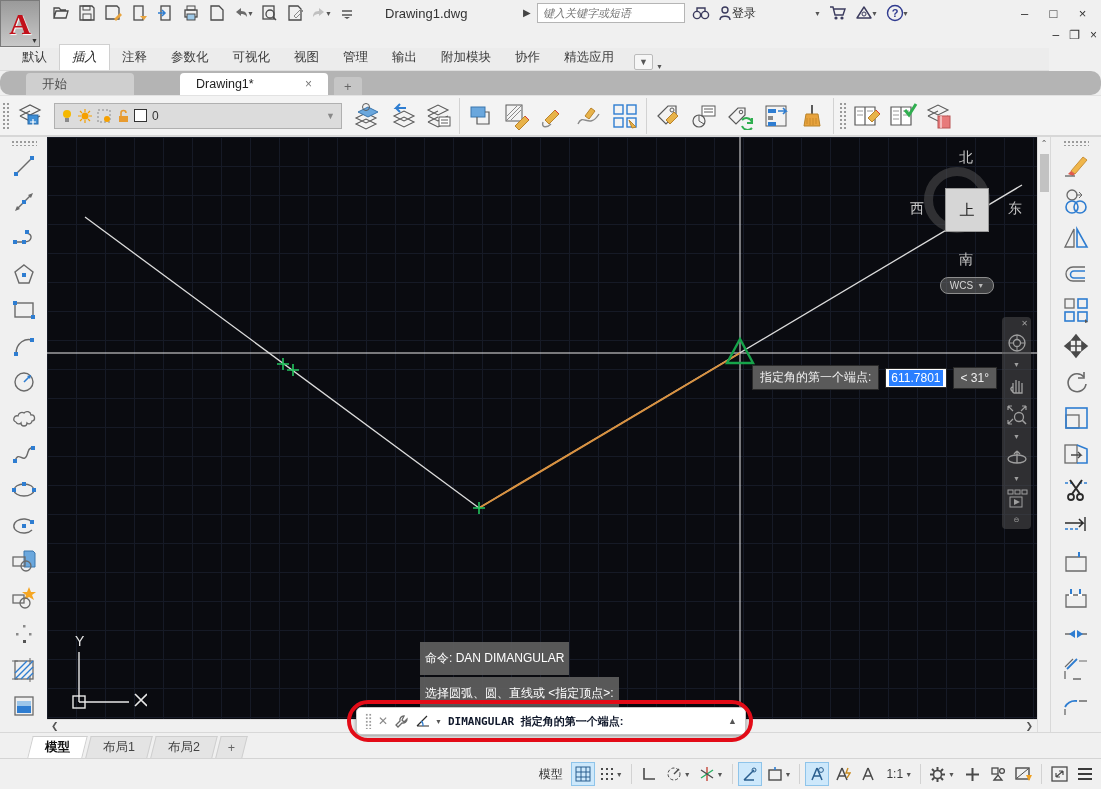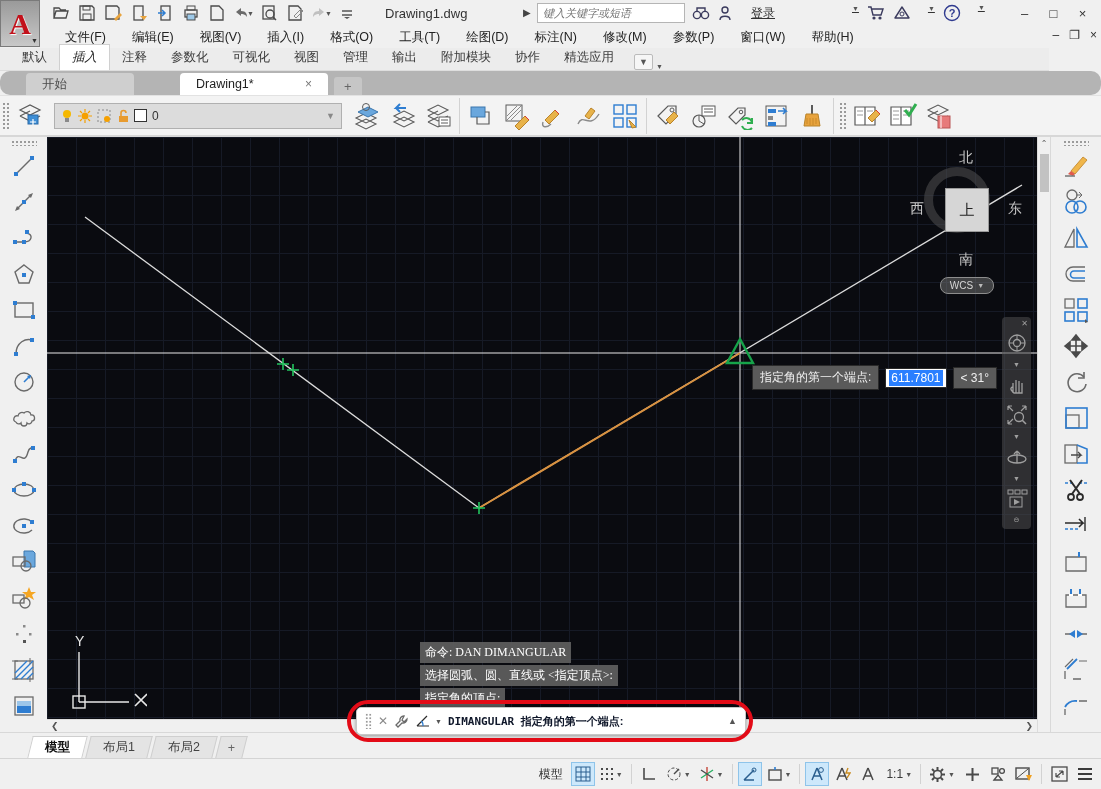--- a/index.html
+++ b/index.html
@@ -20,7 +20,7 @@
   .tb-sep-arrow { position:absolute; left:523px; top:7px; font-size:10px; color:#444; }
   .searchbox { position:absolute; left:537px; top:3px; width:148px; height:20px; background:#fff; border:1px solid #b5b5b5; font-style:italic; color:#888; font-size:11px; padding:0 5px; font-family:"Liberation Sans",sans-serif; }
   .tb-right { position:absolute; left:692px; top:0; height:26px; display:flex; align-items:center; gap:8px; }
-  .tb-ico { display:flex; align-items:flex-start; gap:19px; color:#333;text-decoration:underline; }
+  .tb-ico { display:flex; align-items:center; gap:0; color:#333; }
   .winbtns { position:absolute; right:4px; top:0; height:26px; display:flex; }
   .winbtn { width:29px; height:26px; display:flex; align-items:center; justify-content:center; font-size:13px; color:#333; }
 

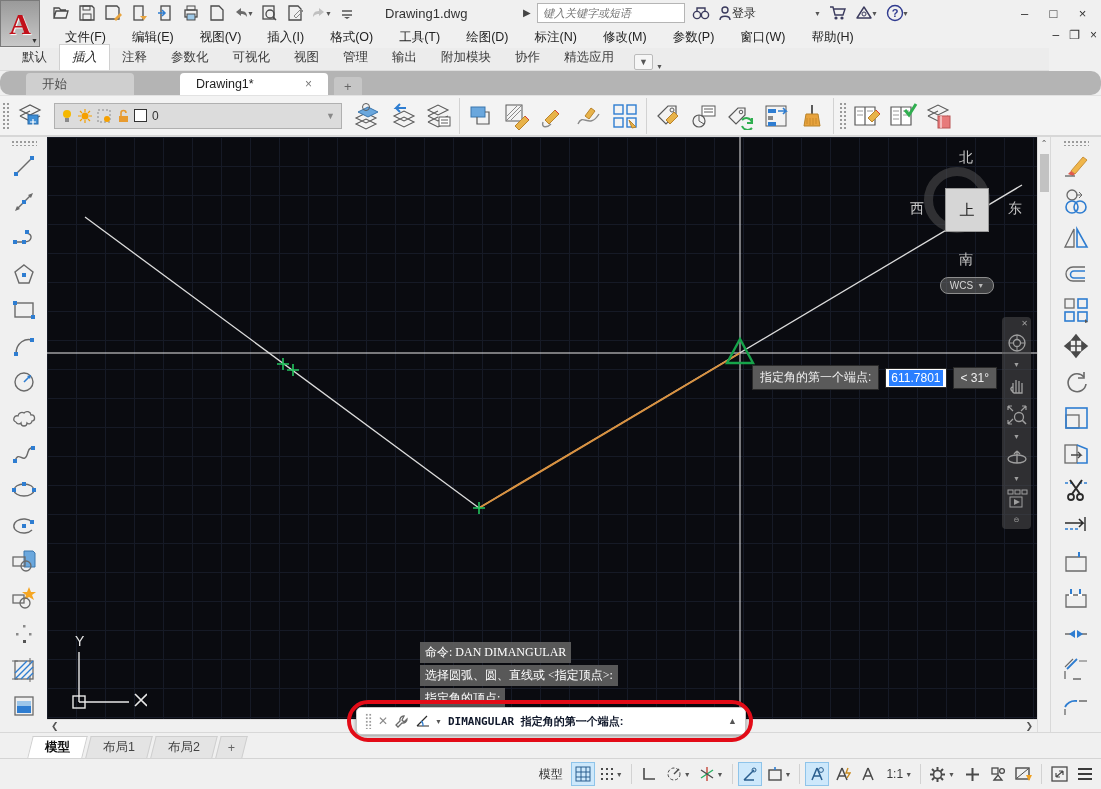--- a/index.html
+++ b/index.html
@@ -249,20 +249,6 @@
     </div>
   </div>
 
-  <div class="menubar">
-    <div class="menu-item">文件(F)</div>
-    <div class="menu-item">编辑(E)</div>
-    <div class="menu-item">视图(V)</div>
-    <div class="menu-item">插入(I)</div>
-    <div class="menu-item">格式(O)</div>
-    <div class="menu-item">工具(T)</div>
-    <div class="menu-item">绘图(D)</div>
-    <div class="menu-item">标注(N)</div>
-    <div class="menu-item">修改(M)</div>
-    <div class="menu-item">参数(P)</div>
-    <div class="menu-item">窗口(W)</div>
-    <div class="menu-item">帮助(H)</div>
-  </div>
   <div class="mdibtns">
     <span>–</span>
     <span>❐</span>

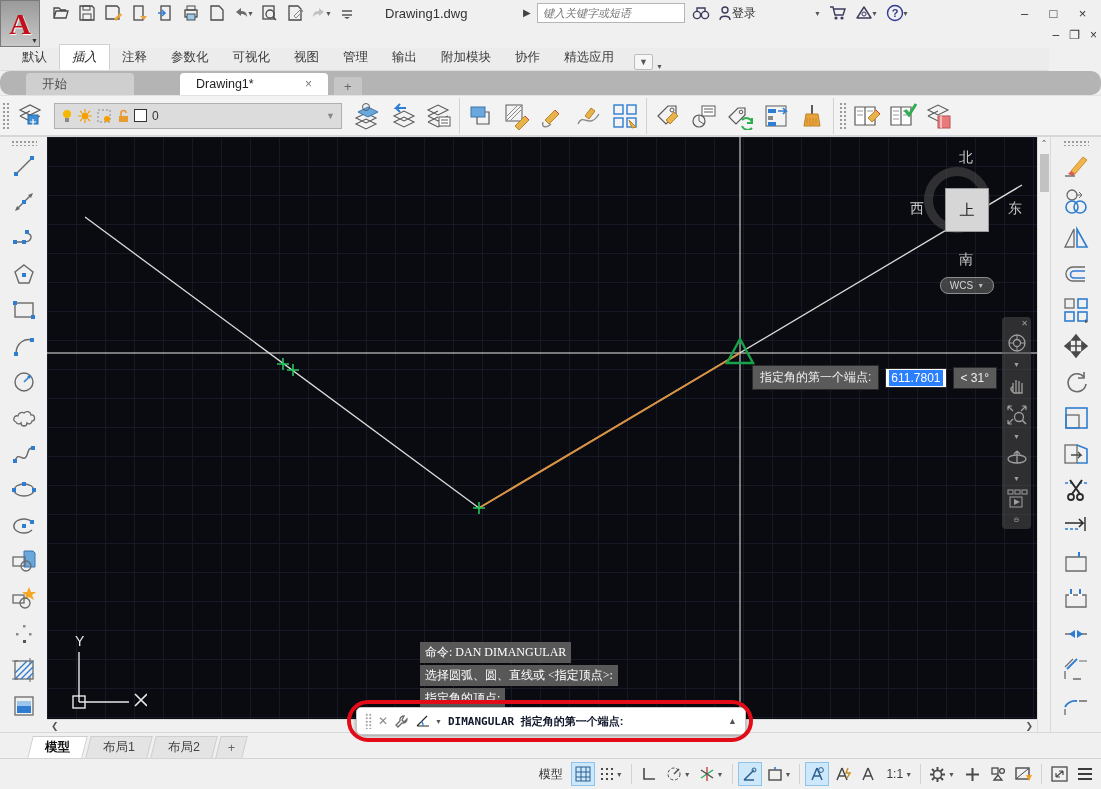--- a/index.html
+++ b/index.html
@@ -89,7 +89,7 @@
   .dyn-angle { background:#5a5a5a; border:1px solid #2a2a2a; color:#f0f0f0; padding:3px 7px; }
 
   .history { position:absolute; left:373px; top:505px; display:flex; flex-direction:column; gap:2px; align-items:flex-start; font-size:12px; }
-  .hline { background:rgba(96,96,96,.9); color:#fff; padding:2px 5px; font-family:Liberation Serif, serif; }
+  .hline { background:rgba(96,96,96,.9); color:#fff; padding:8px 5px; font-family:Liberation Sans, sans-serif; }
 
   .ucs { position:absolute; left:8px; top:495px; }
 

